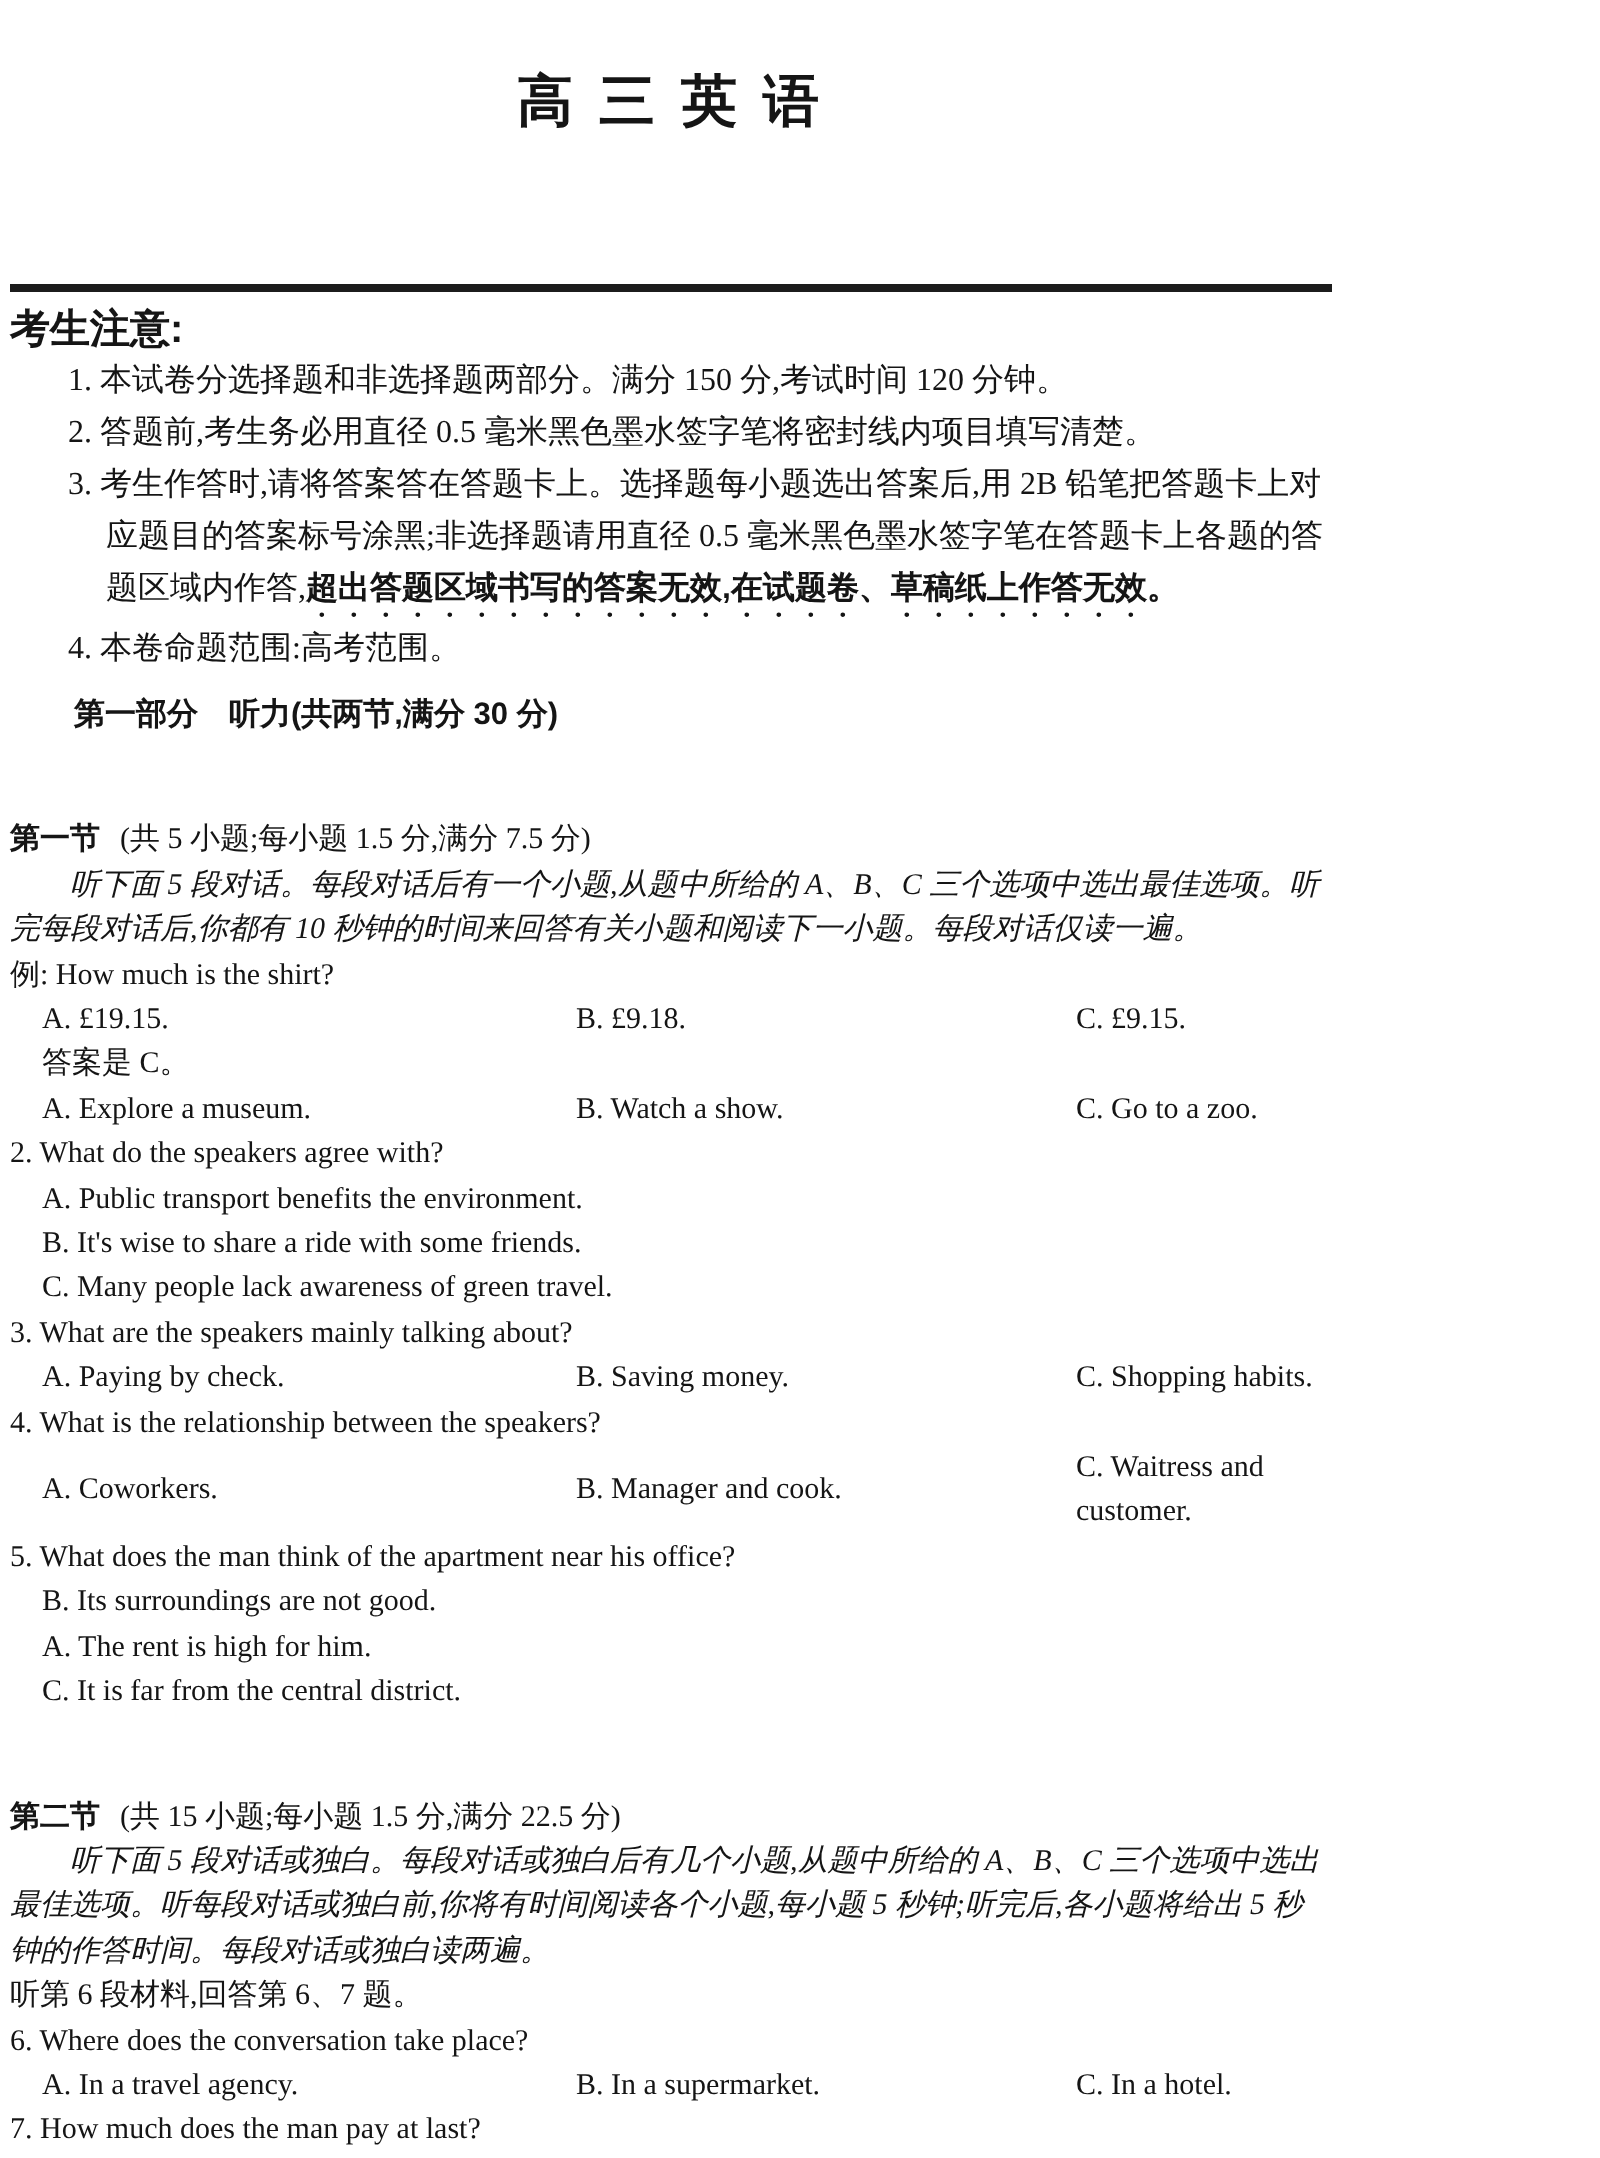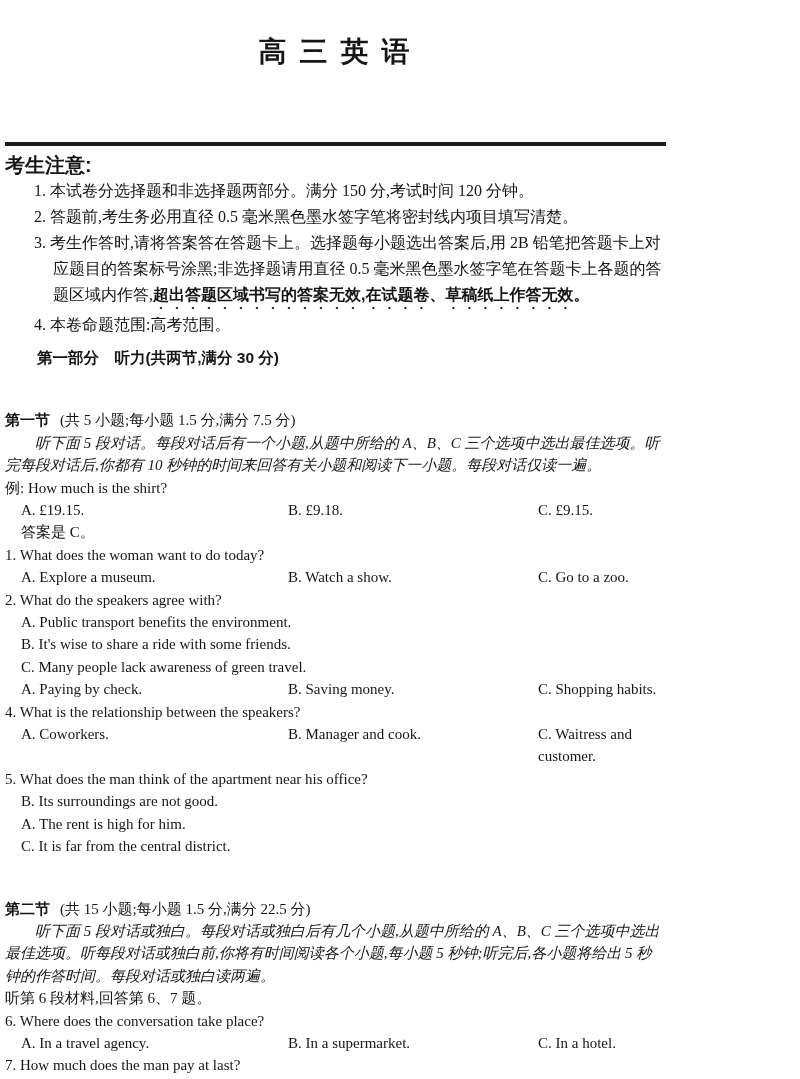--- a/index.html
+++ b/index.html
@@ -66,7 +66,7 @@
   .para { text-indent: 2em; font-style: italic; }
 
   .q-line { line-height: 22.4px; }
-  .opts-row { display: flex; padding-left: 16px; line-height: 22.4px; }
+  .opts-row { display: flex; padding-left: 16px; line-height: 22.4px; align-items: center; }
   .opts-row .opt-a { width: 267px; }
   .opts-row .opt-b { width: 250px; }
   .opts-row .opt-c { flex: 1; }

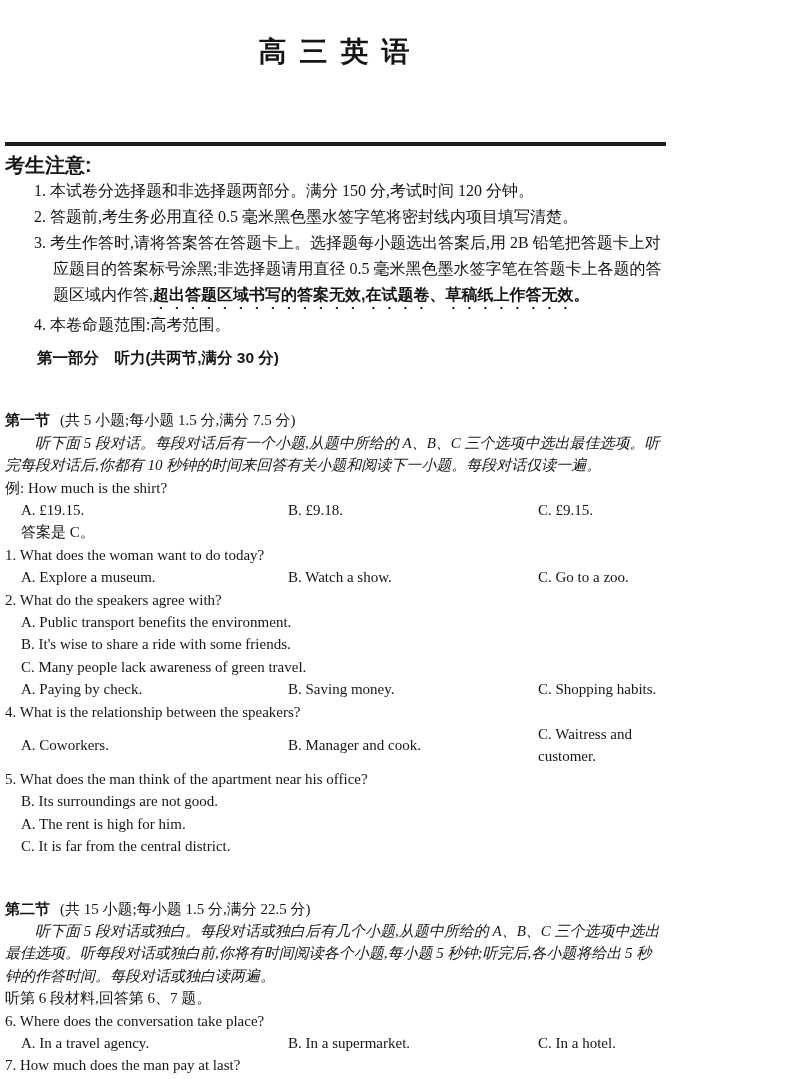--- a/index.html
+++ b/index.html
@@ -121,7 +121,6 @@
     </div>
     <div class="answer-line">答案是 C。</div>
 
-    <div class="q-line"><span>1.</span> <span>What does the woman want to do today?</span></div>
     <div class="opts-row">
       <span class="opt-a">A. Explore a museum.</span>
       <span class="opt-b">B. Watch a show.</span>

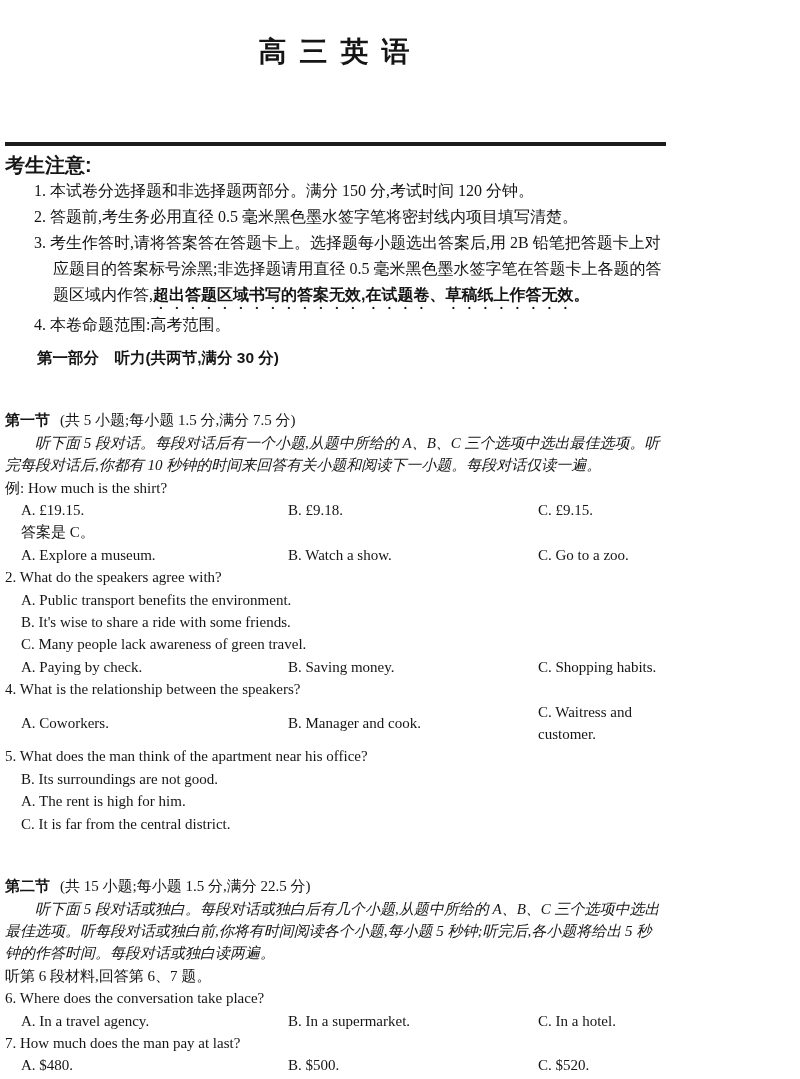--- a/index.html
+++ b/index.html
@@ -132,6 +132,7 @@
     <div class="opt-stack">B. It's wise to share a ride with some friends.</div>
     <div class="opt-stack">C. Many people lack awareness of green travel.</div>
 
+    <div class="q-line"><span>3.</span> <span>What are the speakers mainly talking about?</span></div>
     <div class="opts-row">
       <span class="opt-a">A. Paying by check.</span>
       <span class="opt-b">B. Saving money.</span>

